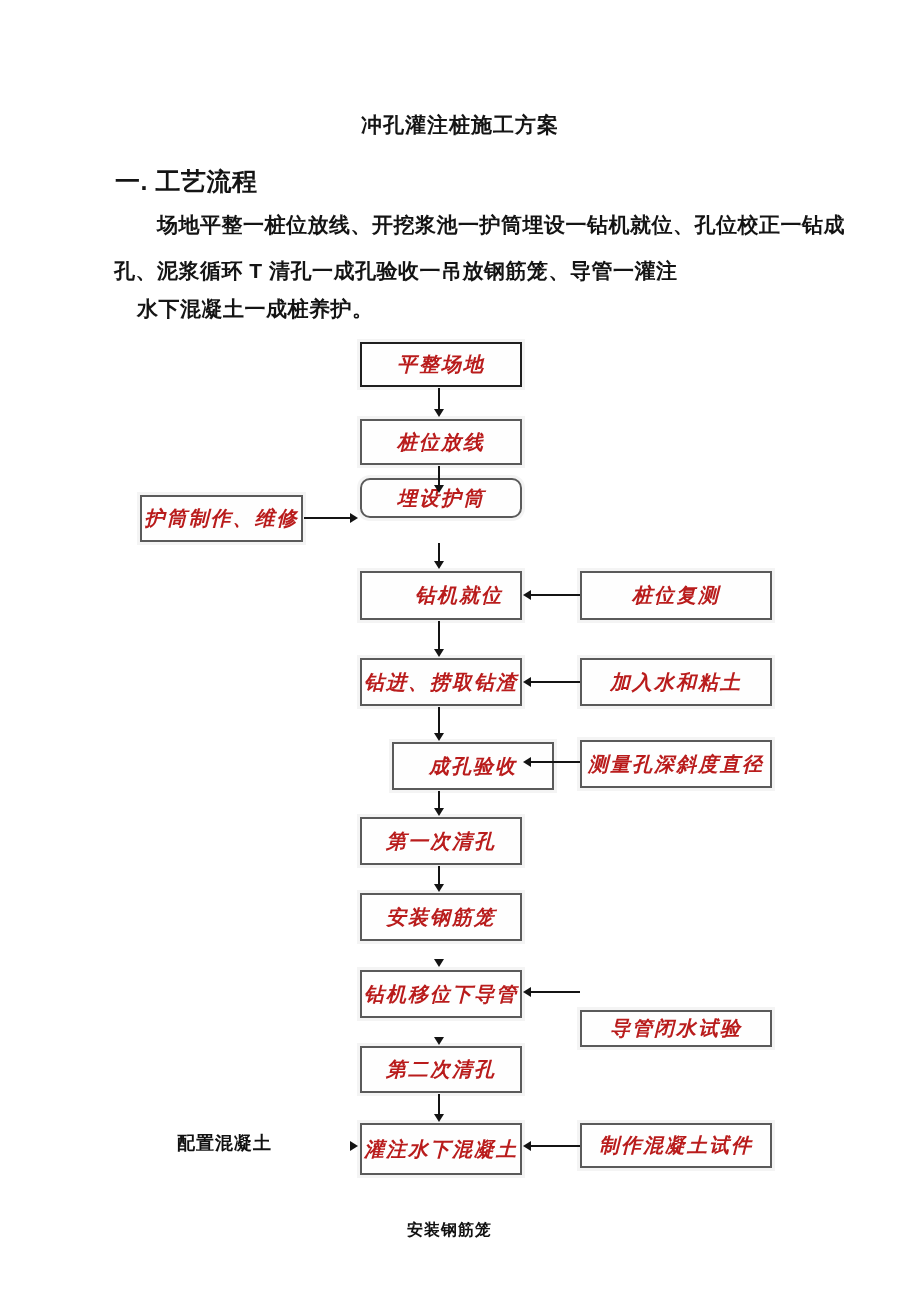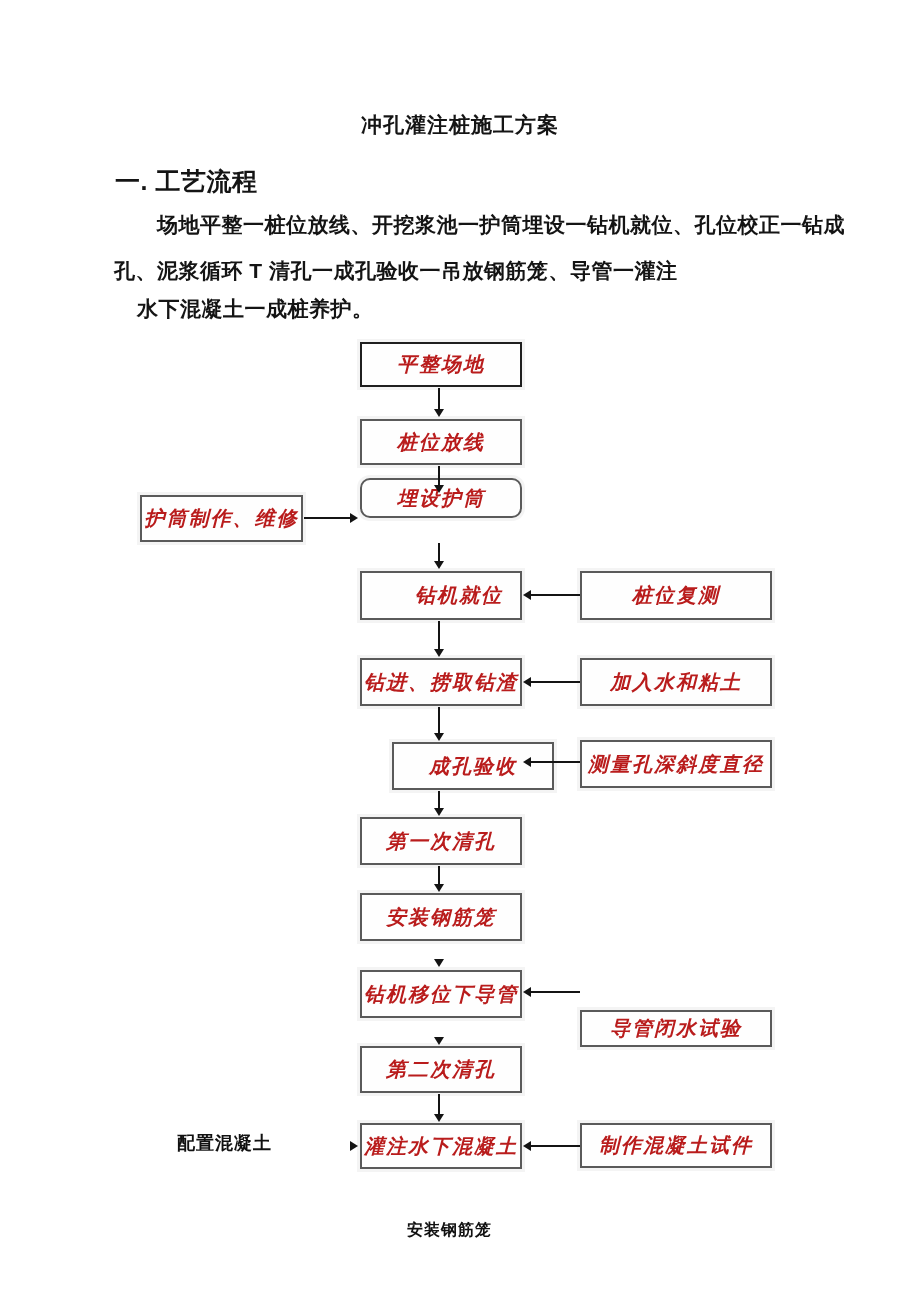--- a/index.html
+++ b/index.html
@@ -106,7 +106,7 @@
   <div class="node main-col" style="top:893px;height:48px;">安装钢筋笼</div>
   <div class="node main-col" style="top:970px;height:48px;">钻机移位下导管</div>
   <div class="node main-col" style="top:1046px;height:47px;">第二次清孔</div>
-  <div class="node main-col" style="top:1123px;height:46px;text-align:right;">灌注水下混凝土</div>
+  <div class="node main-col" style="top:1123px;height:52px;text-align:right;">灌注水下混凝土</div>
 
   <div class="node" style="left:140px;top:495px;width:163px;height:47px;">护筒制作、维修</div>
 

